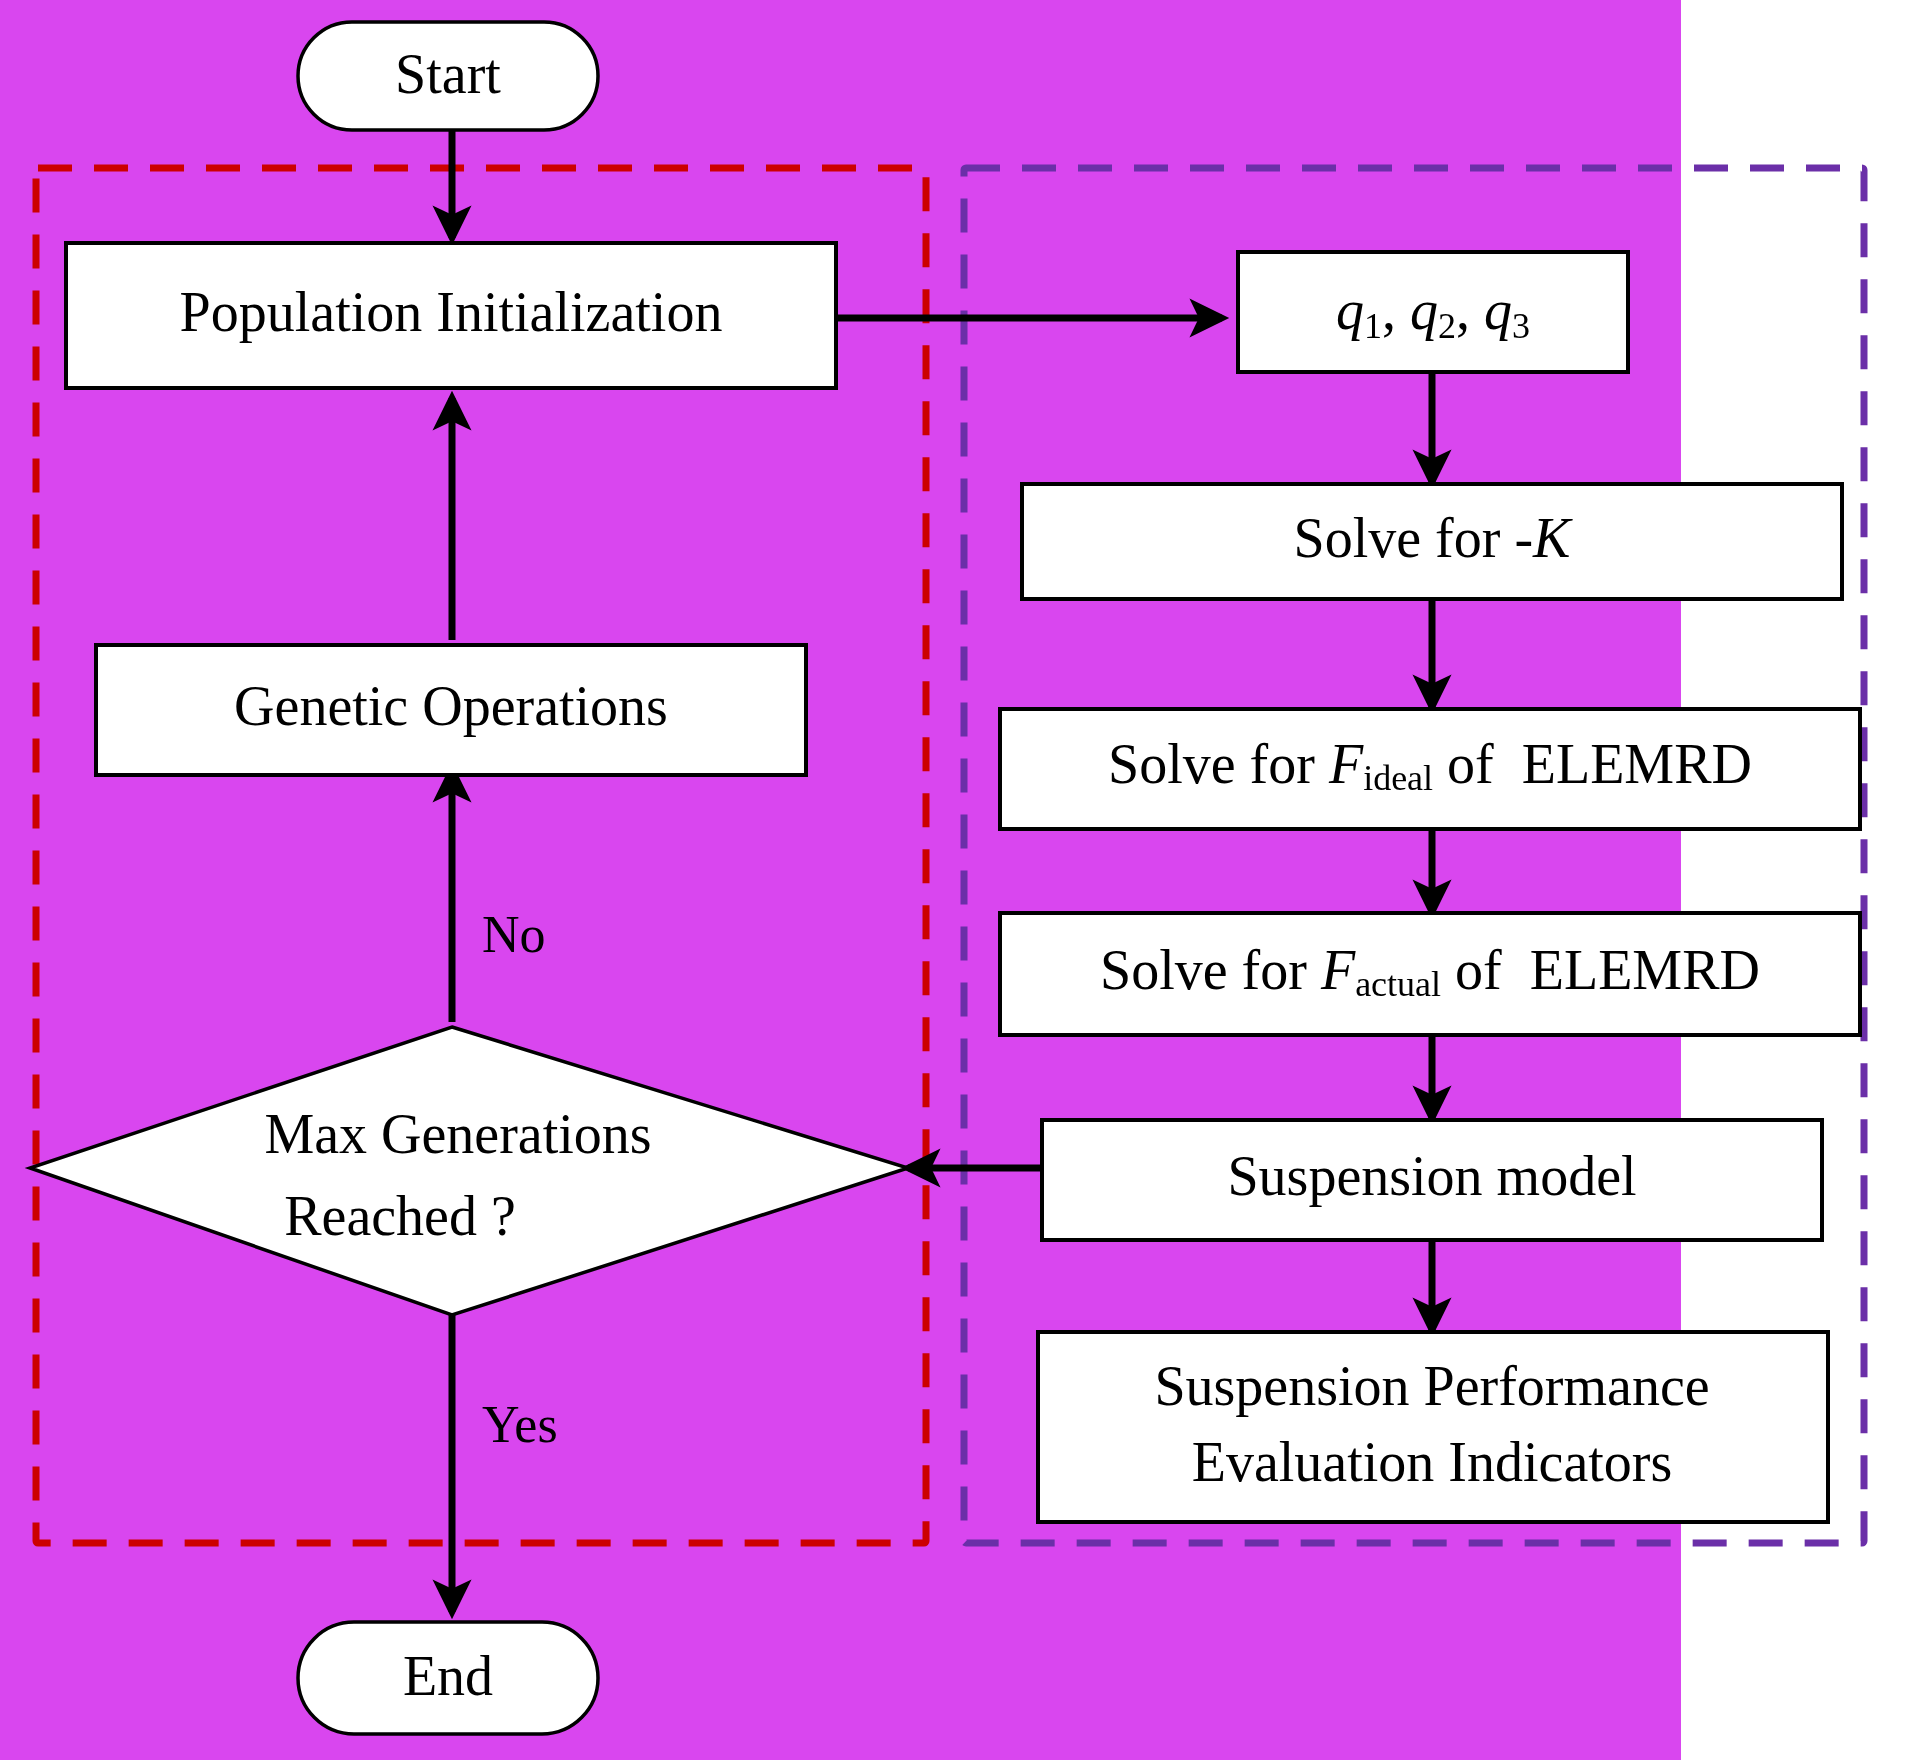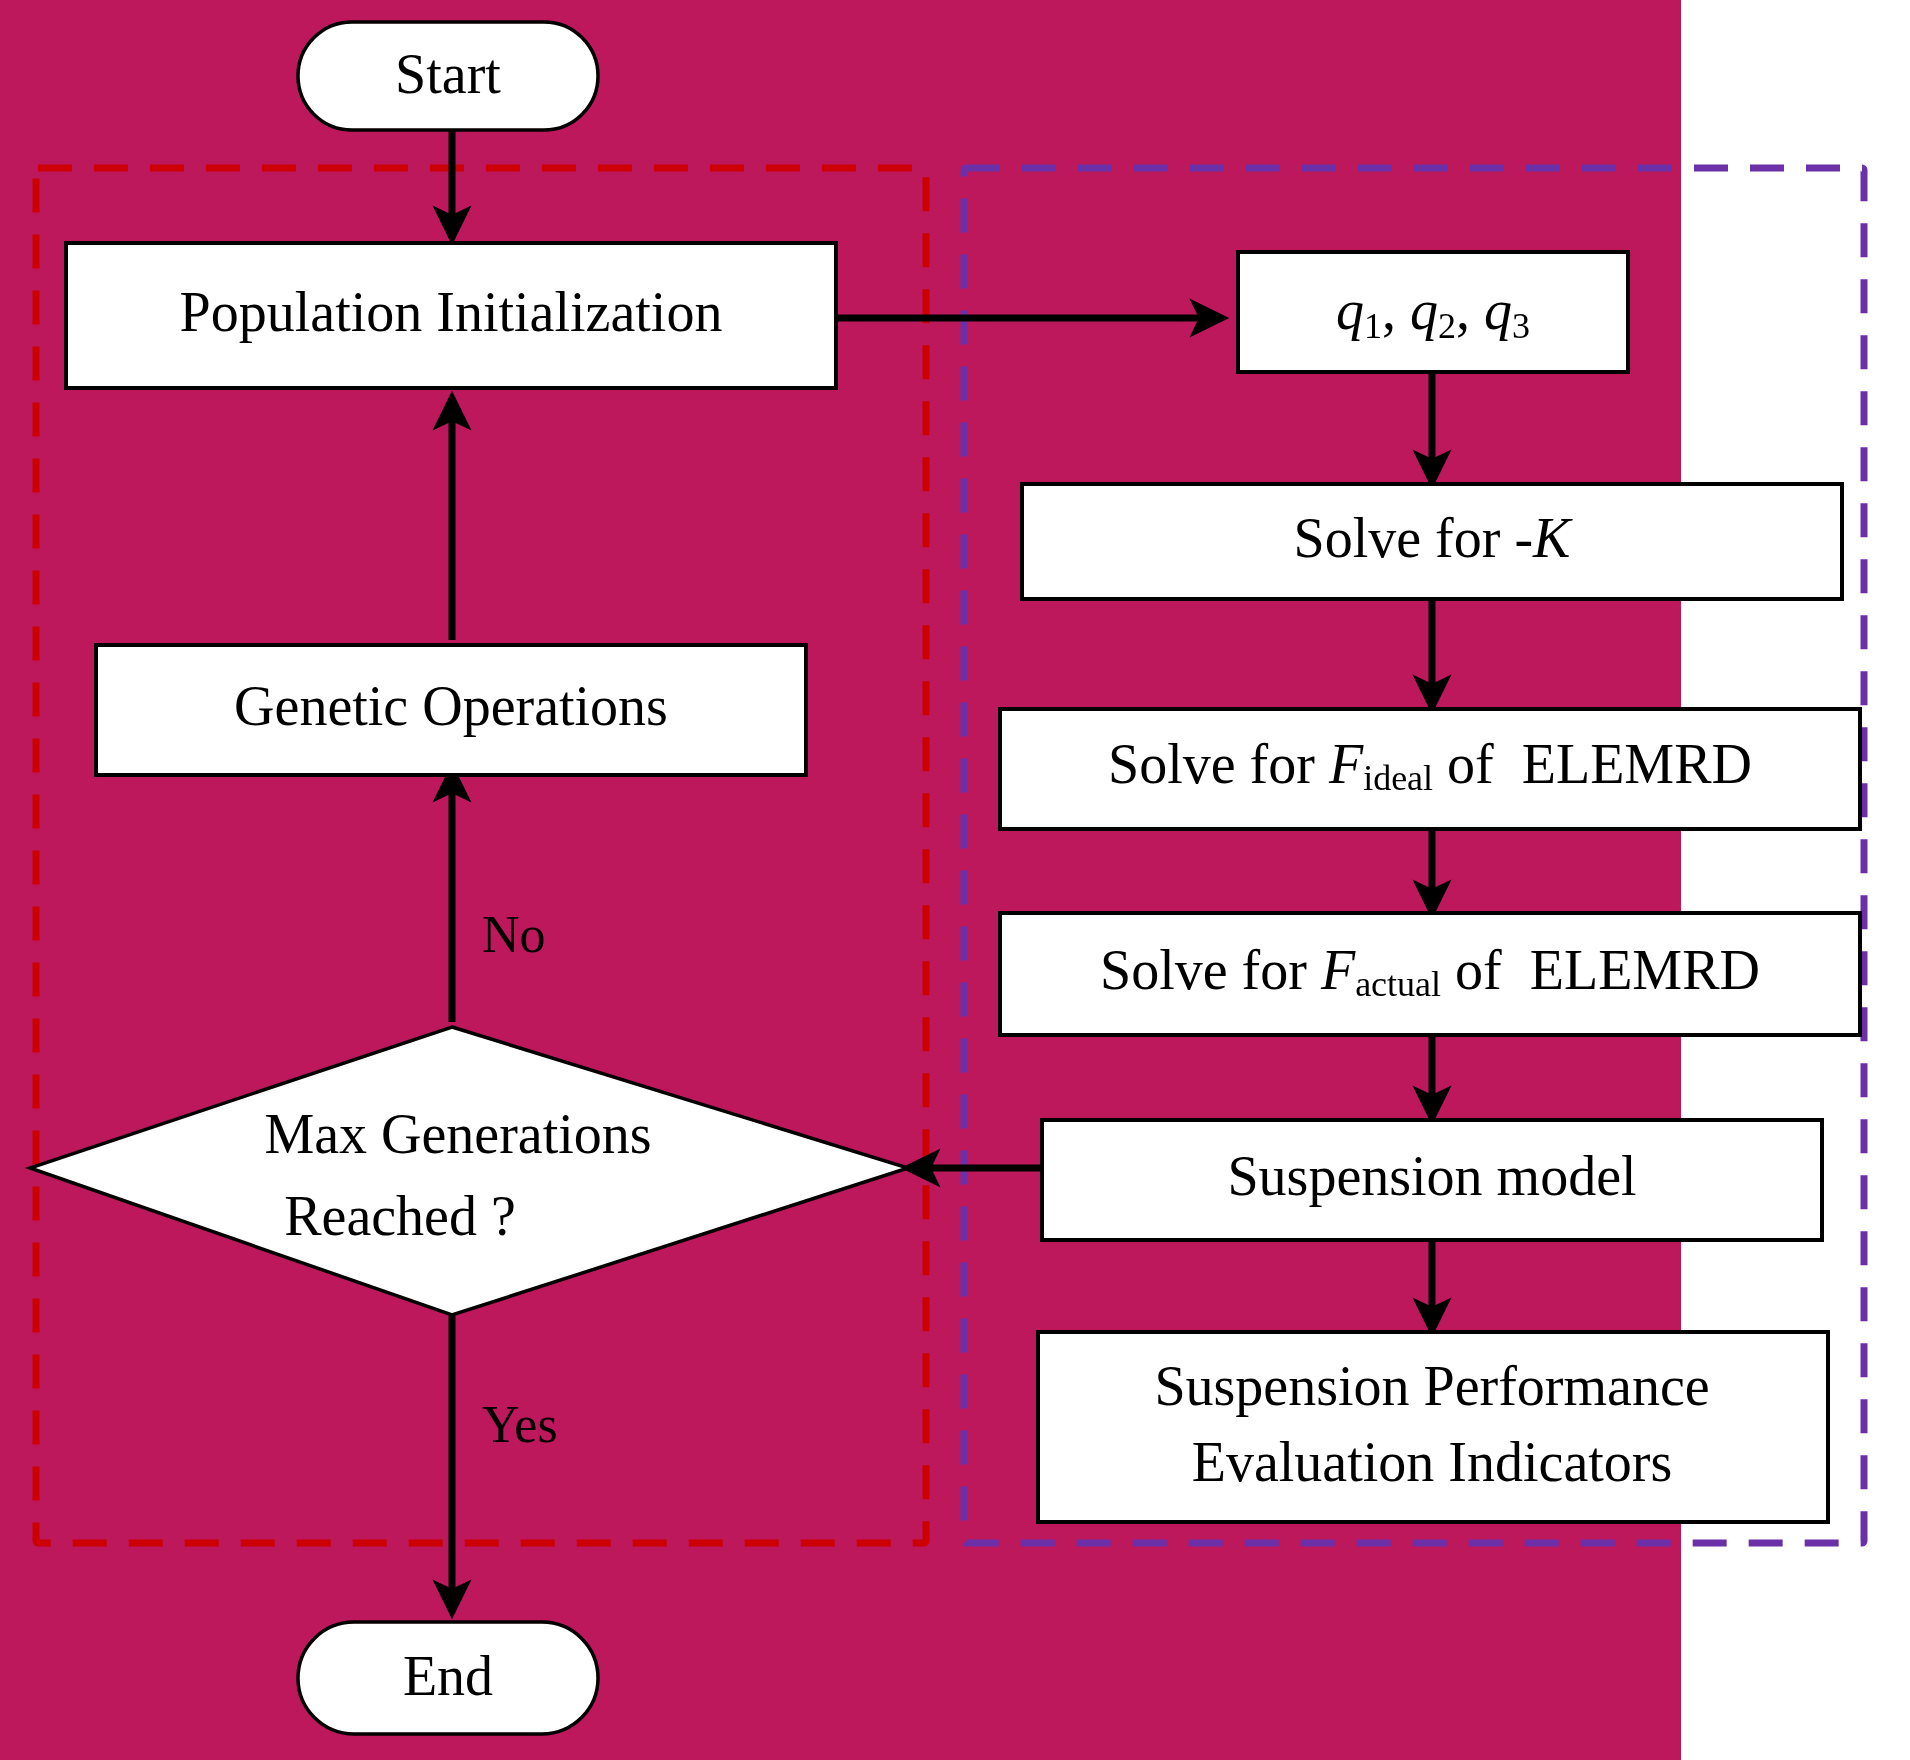--- a/index.html
+++ b/index.html
@@ -17,7 +17,7 @@
     position: relative;
     width: 1681px;
     height: 1760px;
-    background: #be185d;
+    background: #d946ef;
   }
   svg#diagram {
     position: absolute;

